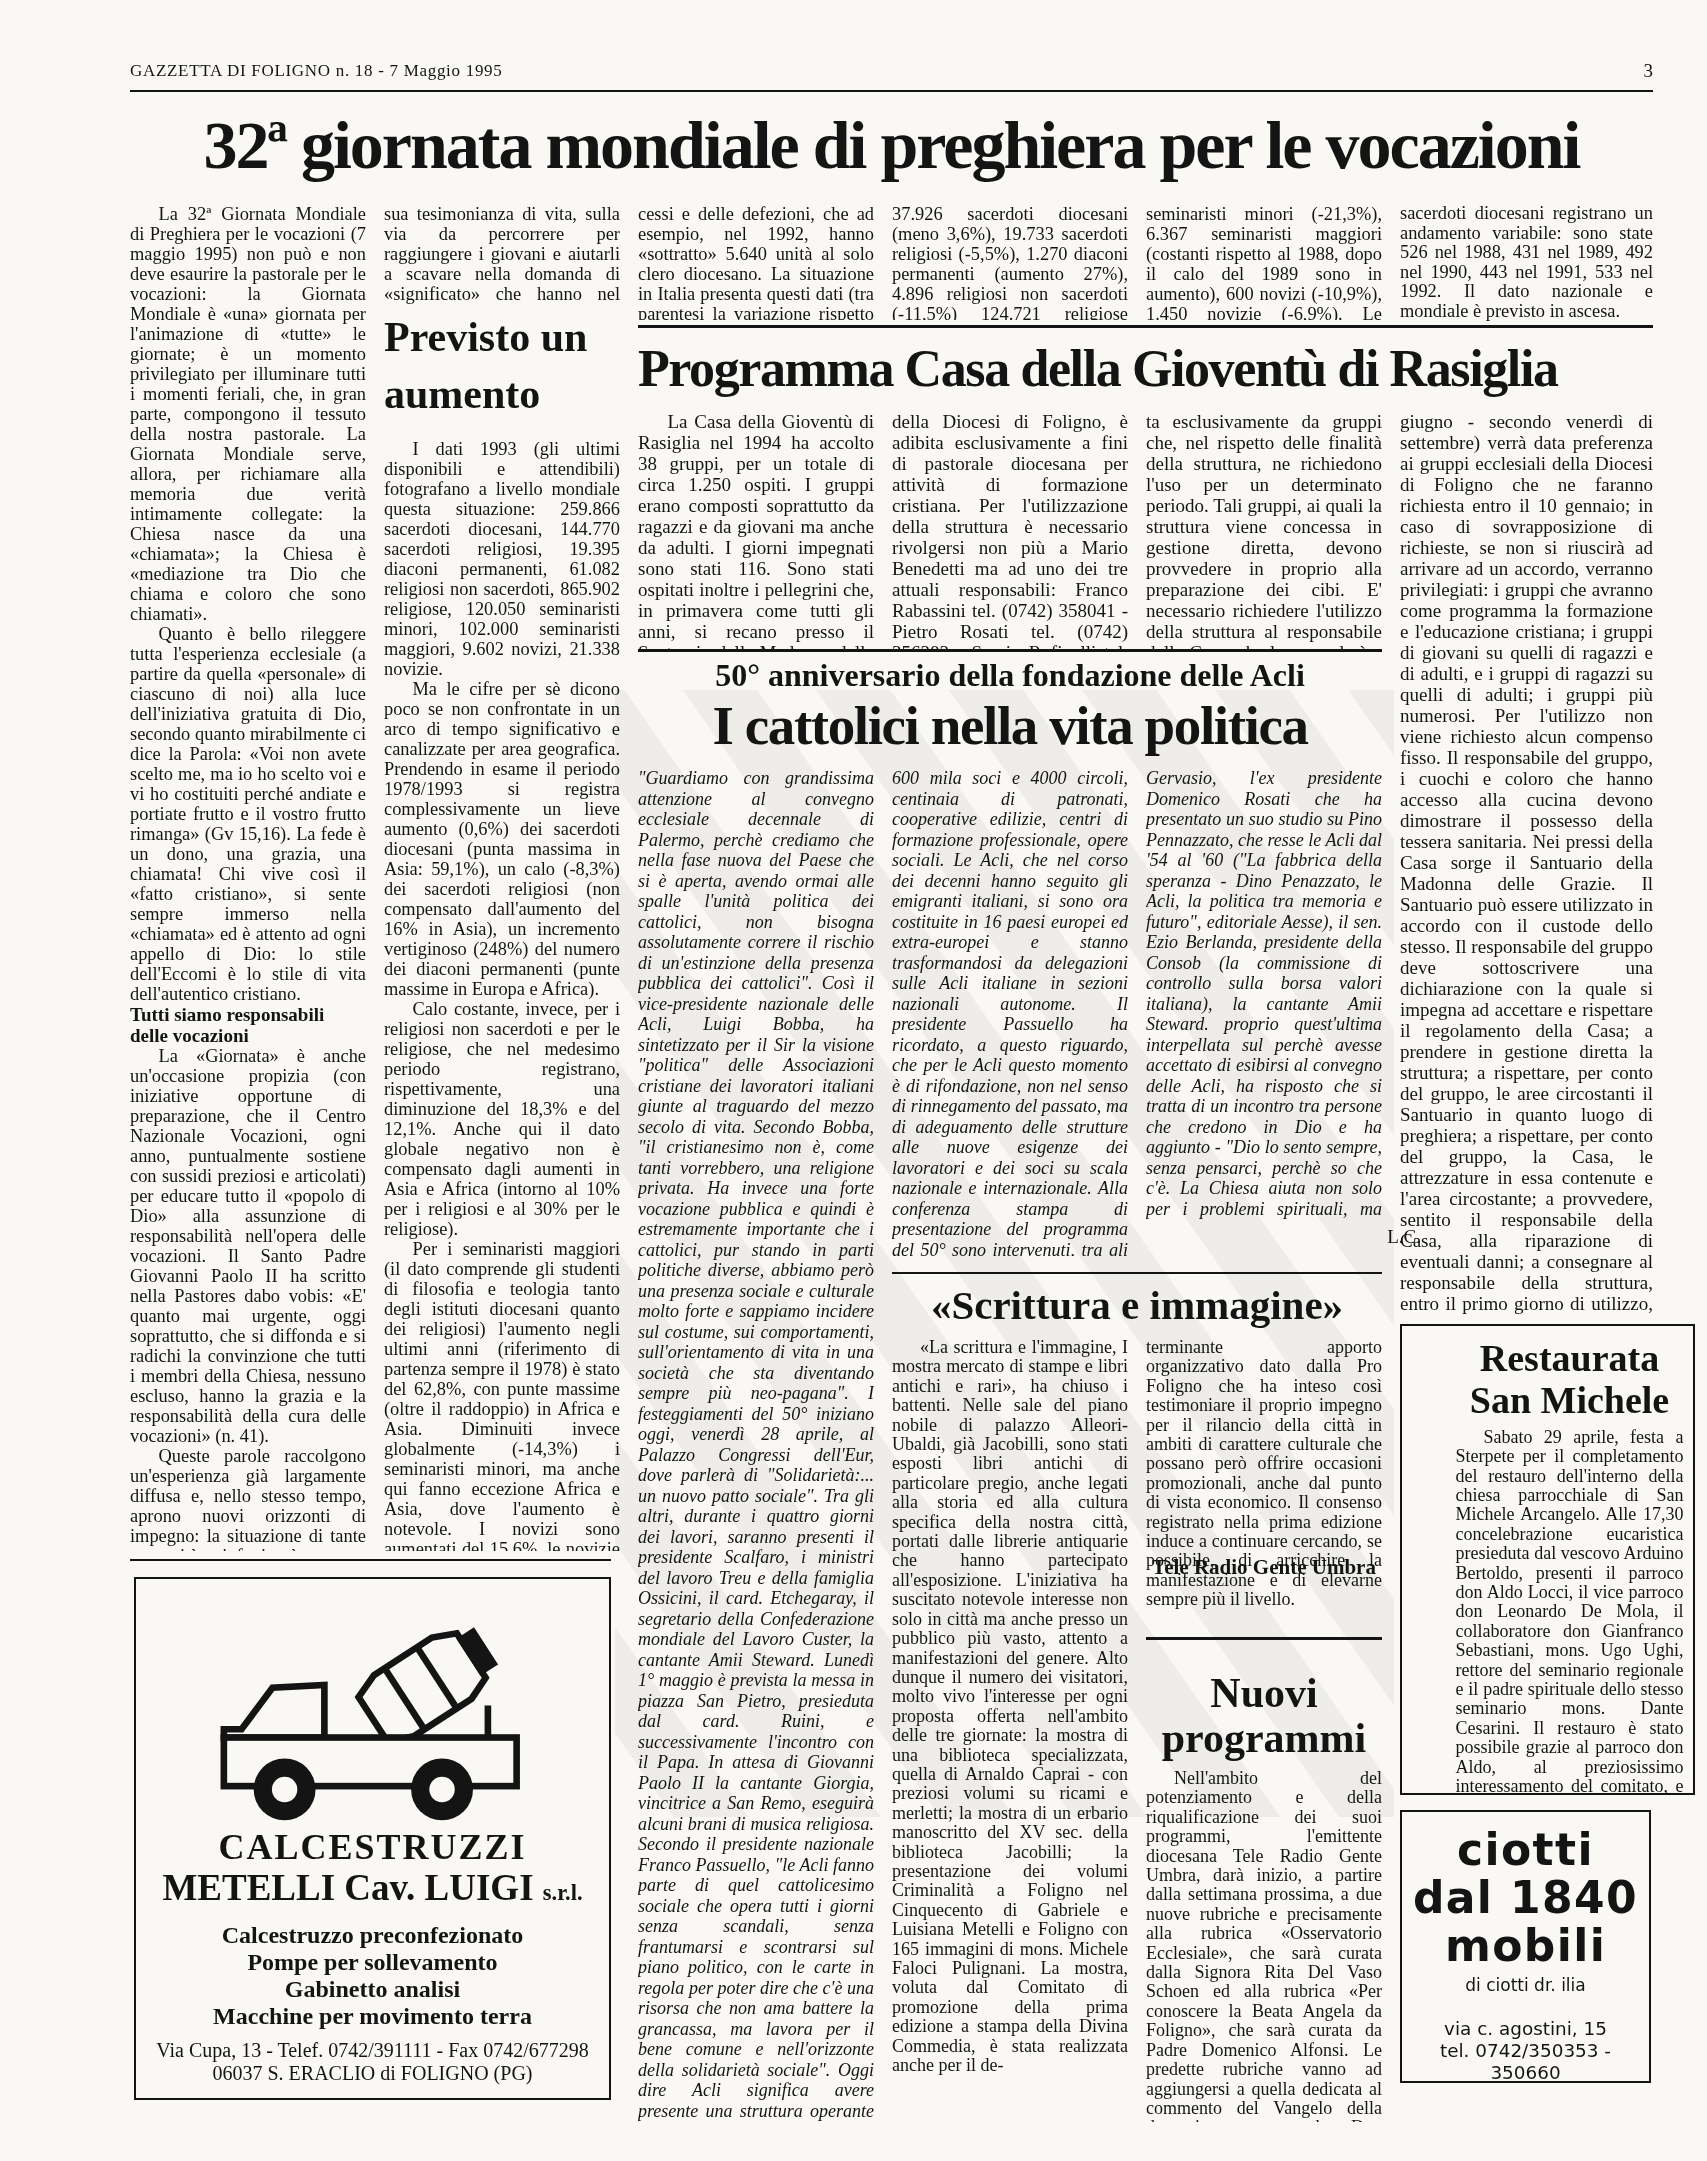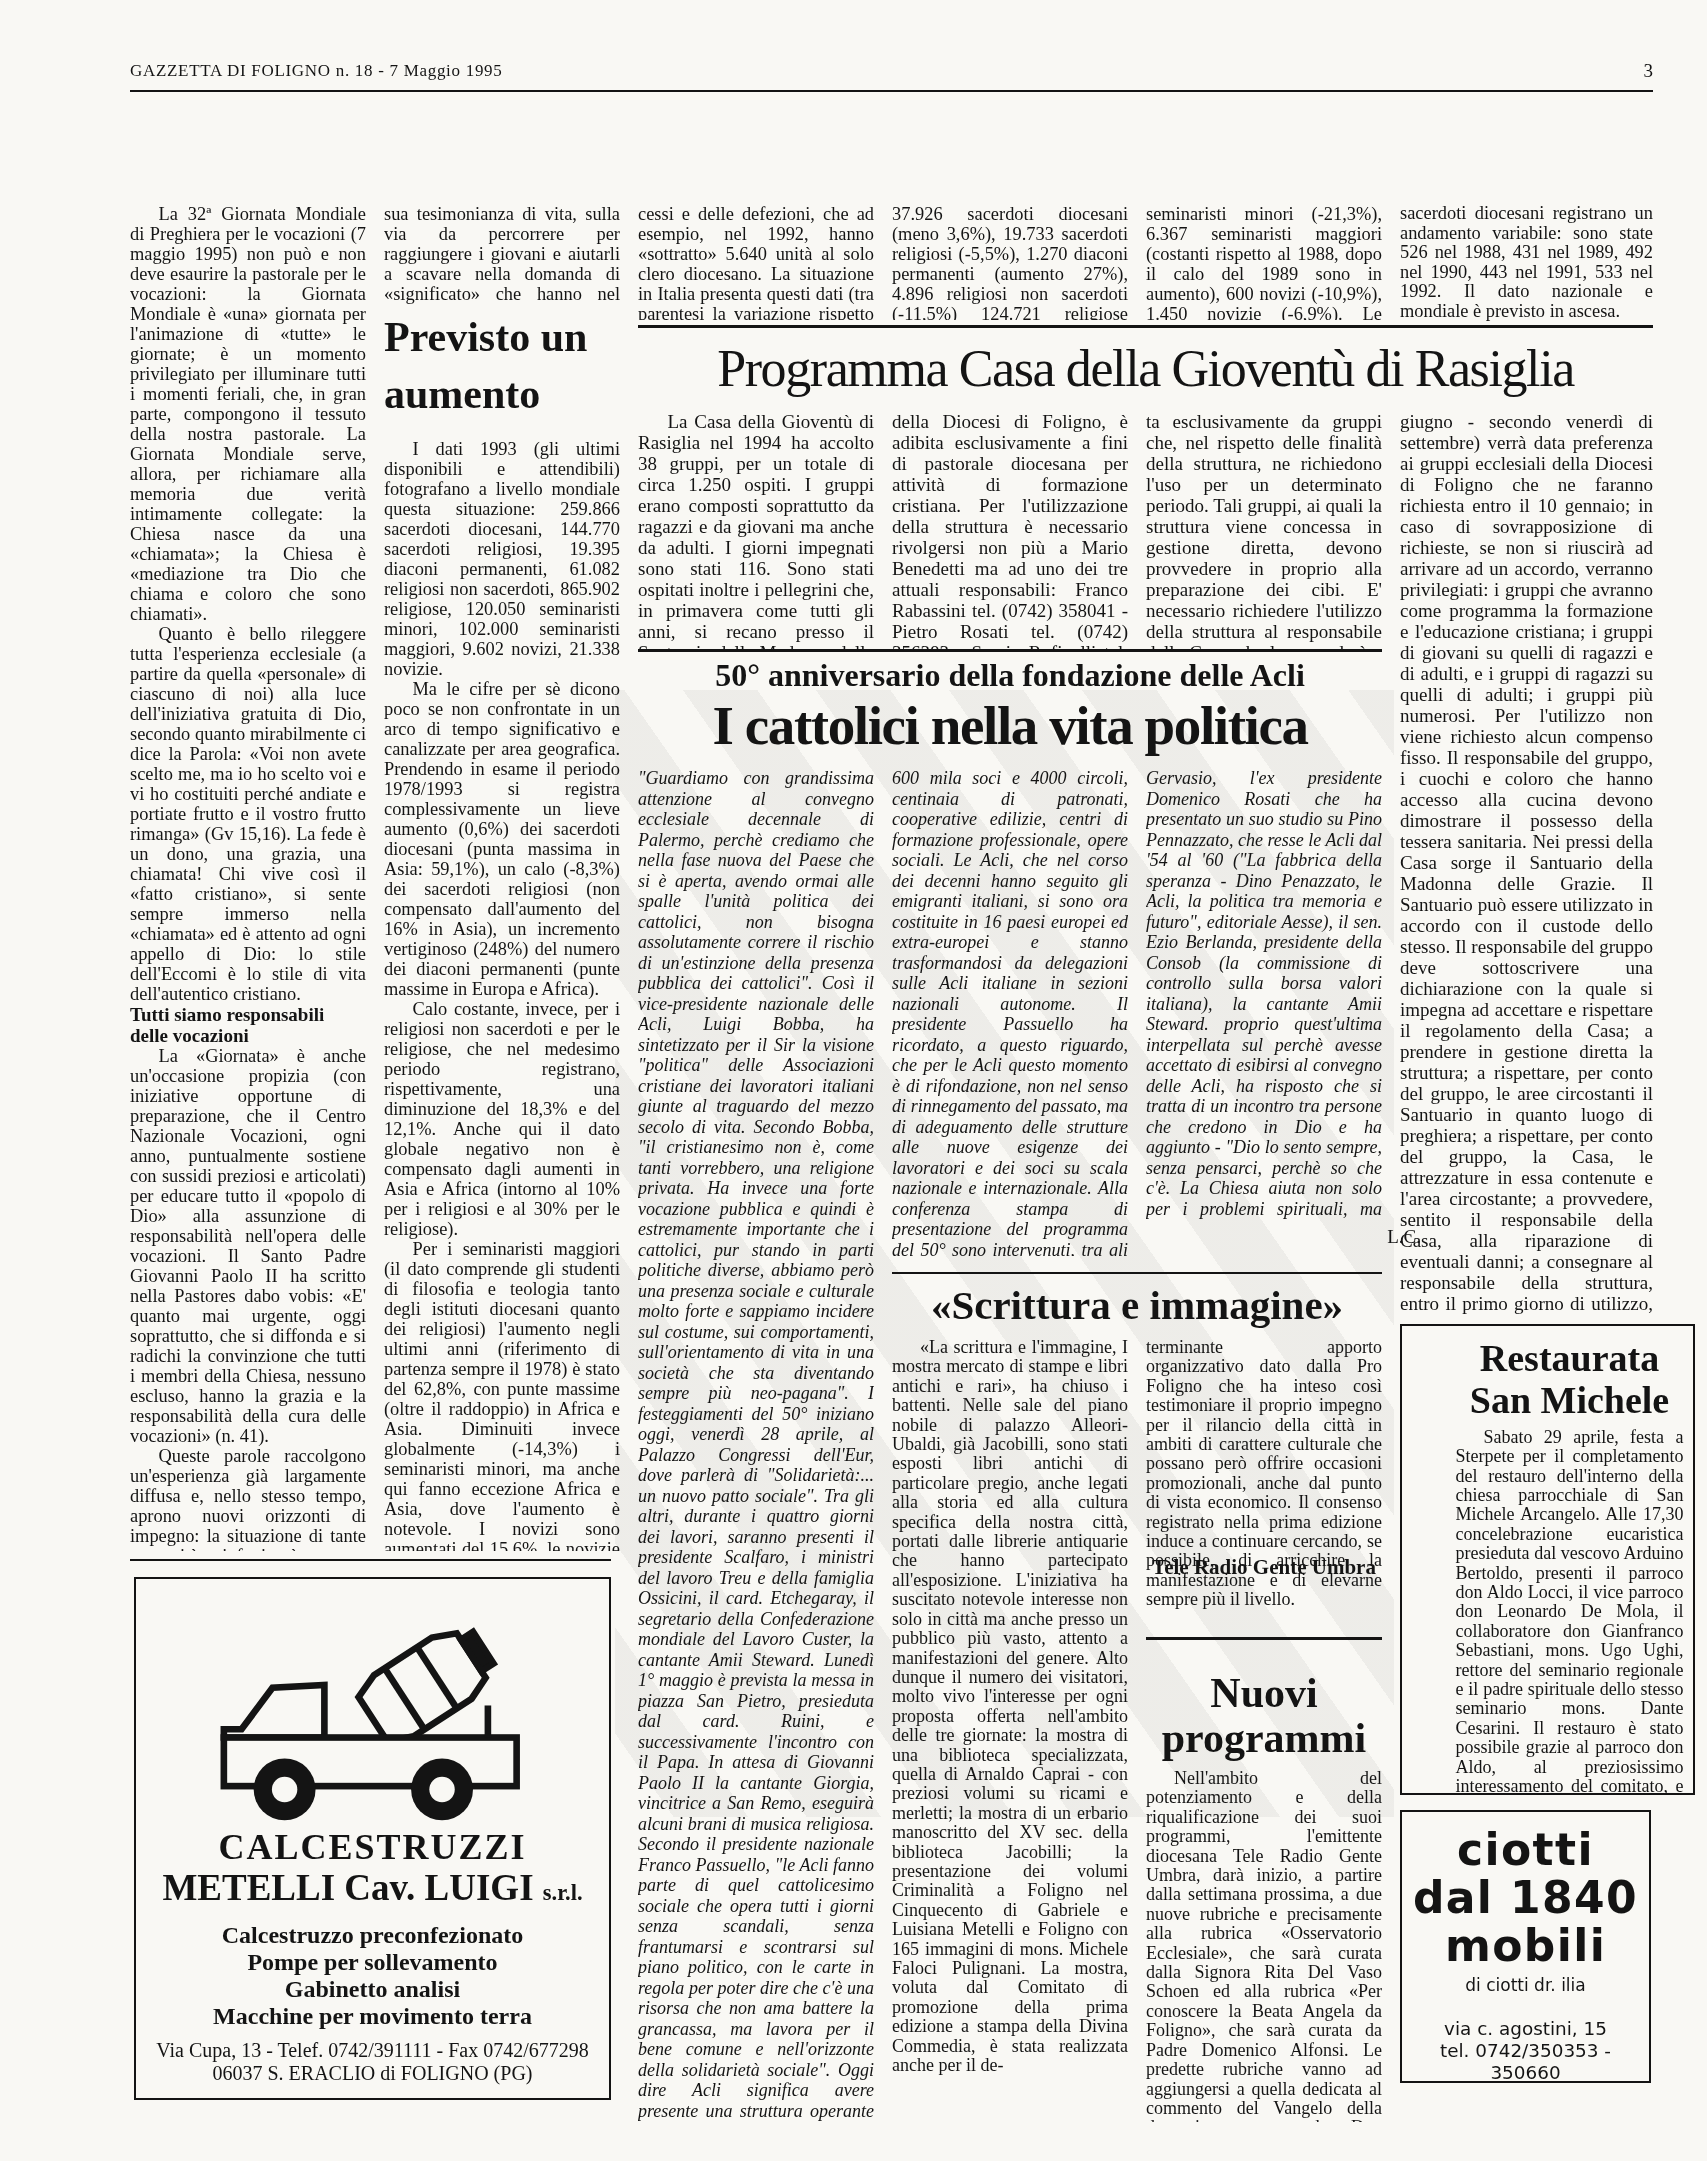--- a/index.html
+++ b/index.html
@@ -52,6 +52,7 @@
   <div class="abs pageno" style="left:1585px;top:60px;width:68px;">3</div>
   <div class="rule" style="left:130px;top:90px;width:1523px;height:2px;"></div>
 
+  <div class="abs head-xxl" style="left:92px;top:102px;width:1599px;height:90px;overflow:hidden;">32ª giornata mondiale di preghiera per le vocazioni</div>
 
   <div class="abs col body" style="left:130px;top:204px;width:236px;height:1347px;">
     <div>

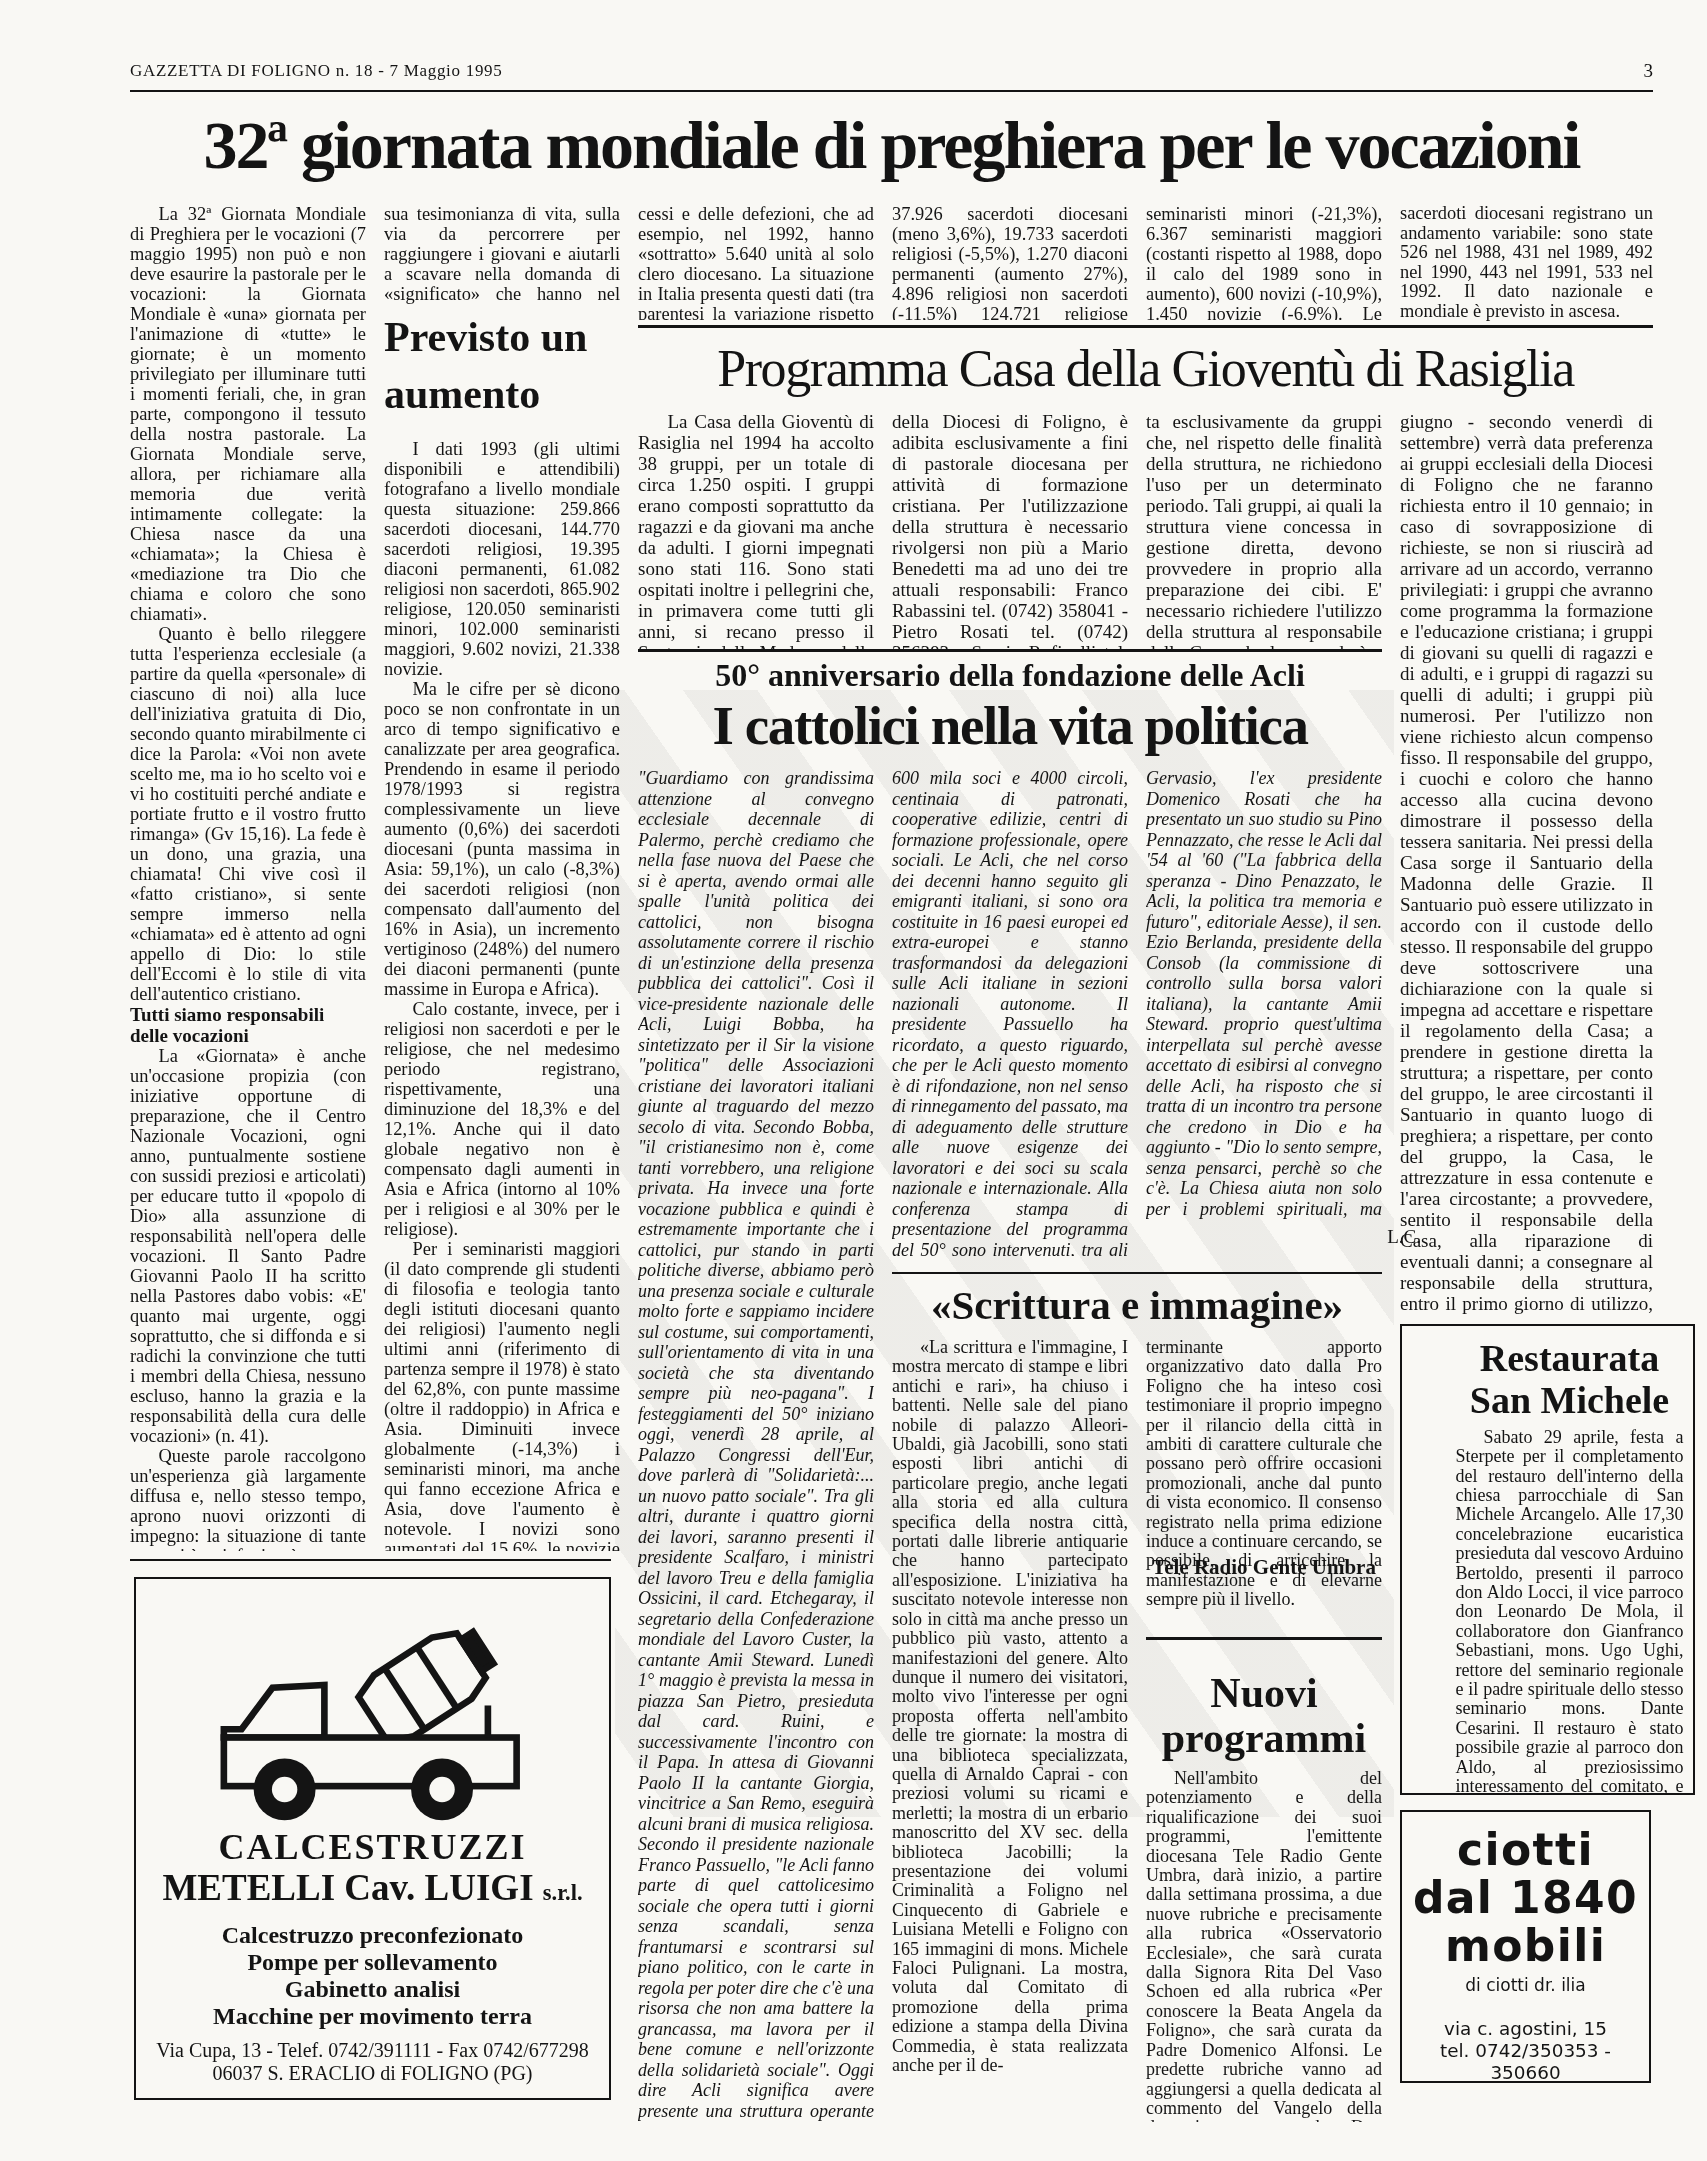--- a/index.html
+++ b/index.html
@@ -18,7 +18,7 @@
   .masthead{font-size:17px;letter-spacing:0.7px;}
   .pageno{font-size:19px;text-align:right;}
   .head-xxl{font-weight:bold;font-size:68px;line-height:87px;letter-spacing:-2px;text-align:center;white-space:nowrap;}
-  .head-xl{font-weight:normal;font-size:52px;line-height:66px;letter-spacing:-1.4px;text-align:center;white-space:nowrap;}
+  .head-xl{font-weight:bold;font-size:52px;line-height:66px;letter-spacing:-1.4px;white-space:nowrap;}
   .head-l{font-weight:bold;font-size:55px;line-height:60px;letter-spacing:-1.4px;text-align:center;white-space:nowrap;}
   .kicker{font-weight:bold;font-size:32px;line-height:37px;text-align:center;white-space:nowrap;}
   .head-m{font-weight:bold;font-size:42px;line-height:57px;text-align:left;}

